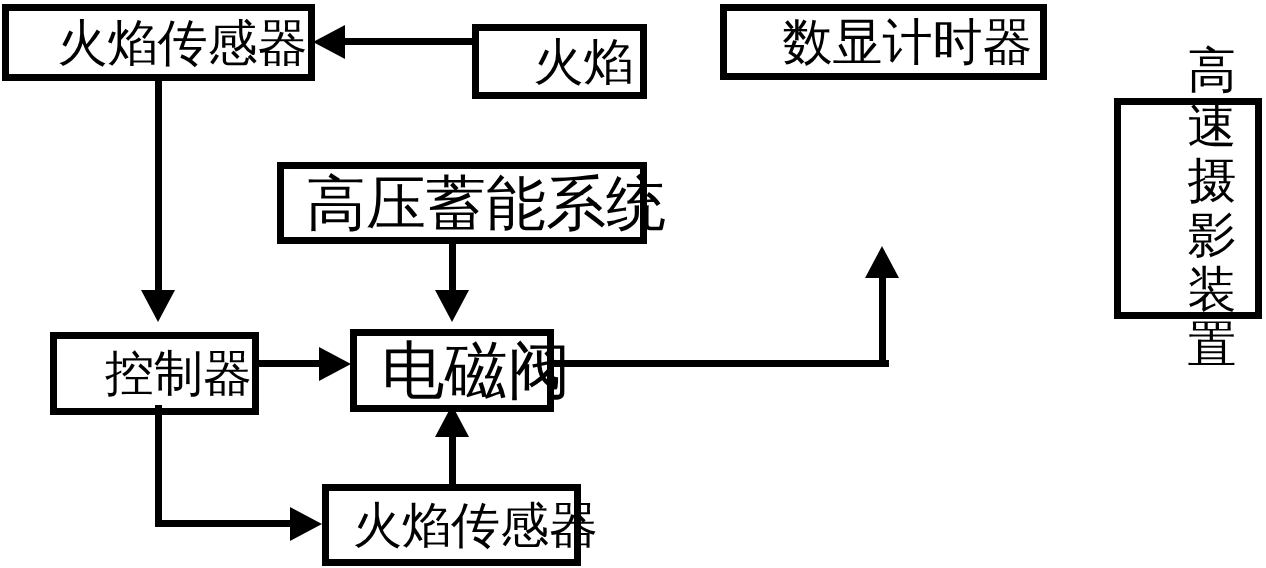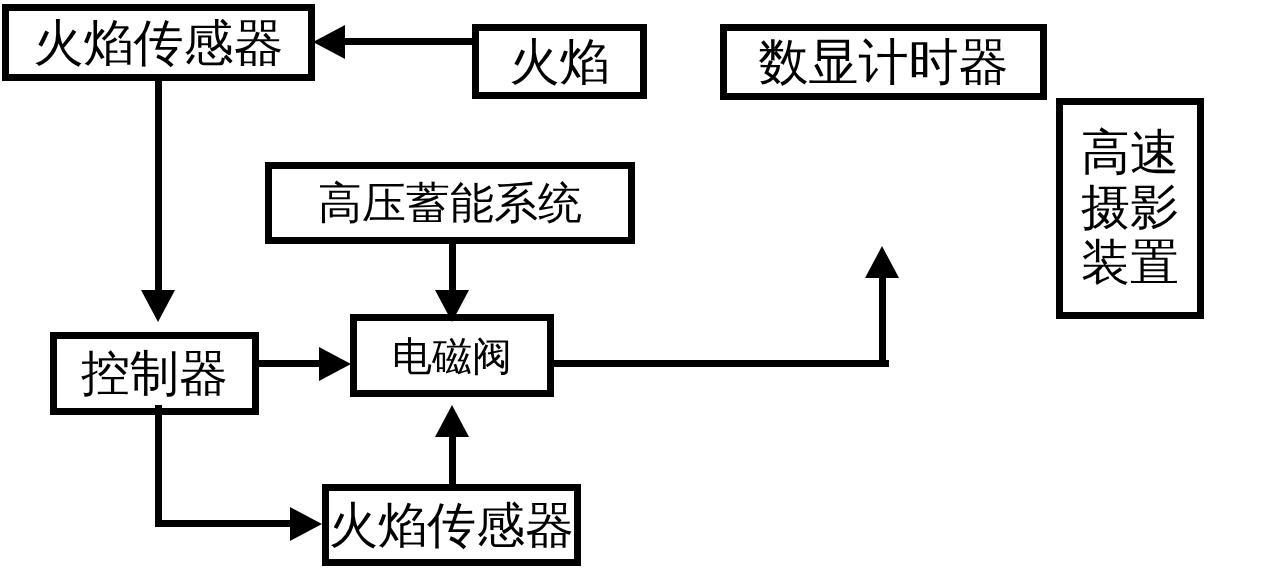--- a/index.html
+++ b/index.html
@@ -27,6 +27,7 @@
     line-height: 1.0;
     white-space: nowrap;
     letter-spacing: 0px;
+    padding-left: 48px;
   }
   .node .label {
     display: block;

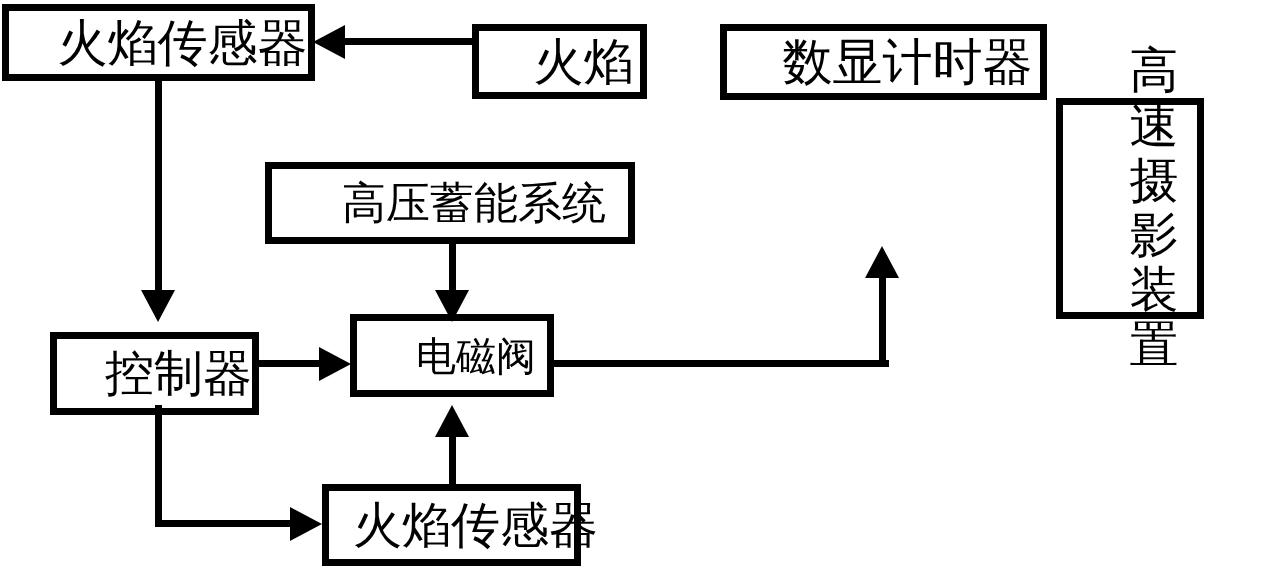--- a/index.html
+++ b/index.html
@@ -41,7 +41,7 @@
   
   #n-flame-sensor { left: 2px;    top: 4px;   width: 313px; height: 77px;  font-size: 50px; }
   #n-flame        { left: 472px;  top: 4px;   width: 175px; height: 75px;  font-size: 50px; margin-top: 20px; }
-  #n-timer        { left: 720px;  top: 4px;   width: 327px; height: 76px;  font-size: 50px; margin-top: 20px; }
+  #n-timer        { left: 720px;  top: 4px;   width: 327px; height: 76px;  font-size: 50px; }
   #n-camera       { left: 1056px; top: 98px;  width: 148px; height: 221px; font-size: 49px; }
   #n-accumulator  { left: 265px;  top: 162px; width: 370px; height: 82px;  font-size: 44px; }
   #n-nozzle       { left: 665px;  top: 162px; width: 431px; height: 84px;  font-size: 49px; }

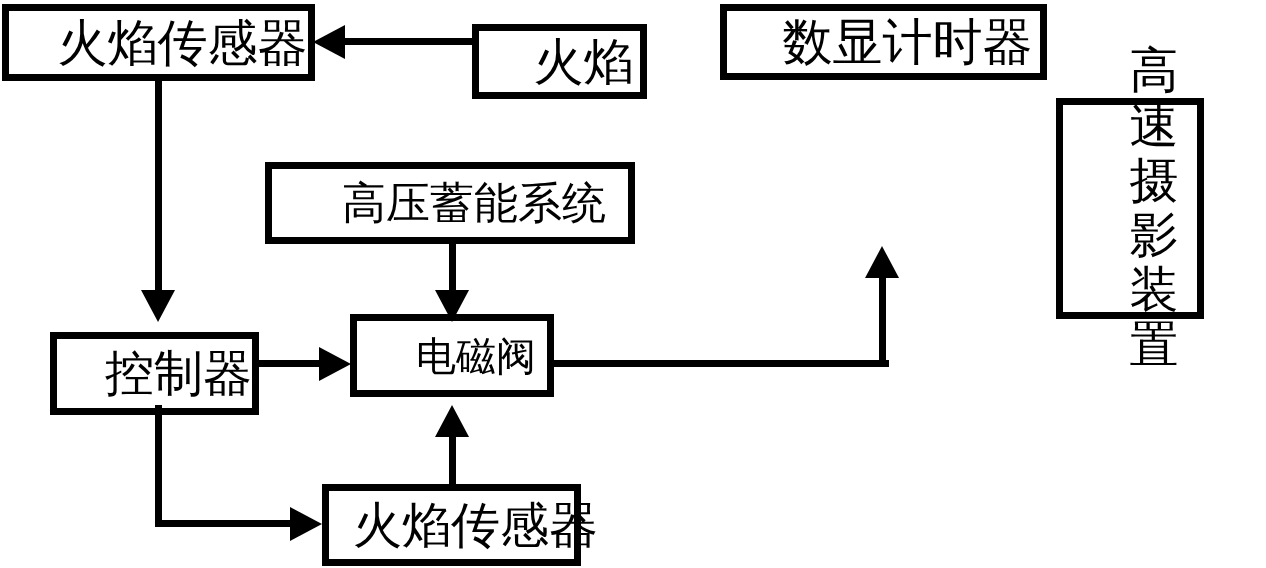--- a/index.html
+++ b/index.html
@@ -42,7 +42,7 @@
   #n-flame-sensor { left: 2px;    top: 4px;   width: 313px; height: 77px;  font-size: 50px; }
   #n-flame        { left: 472px;  top: 4px;   width: 175px; height: 75px;  font-size: 50px; margin-top: 20px; }
   #n-timer        { left: 720px;  top: 4px;   width: 327px; height: 76px;  font-size: 50px; }
-  #n-camera       { left: 1056px; top: 98px;  width: 148px; height: 221px; font-size: 49px; }
+  #n-camera       { left: 1114px; top: 98px;  width: 148px; height: 221px; font-size: 49px; }
   #n-accumulator  { left: 265px;  top: 162px; width: 370px; height: 82px;  font-size: 44px; }
   #n-nozzle       { left: 665px;  top: 162px; width: 431px; height: 84px;  font-size: 49px; }
   #n-controller   { left: 50px;   top: 322px; width: 209px; height: 83px;  font-size: 49px; margin-top: 10px; }

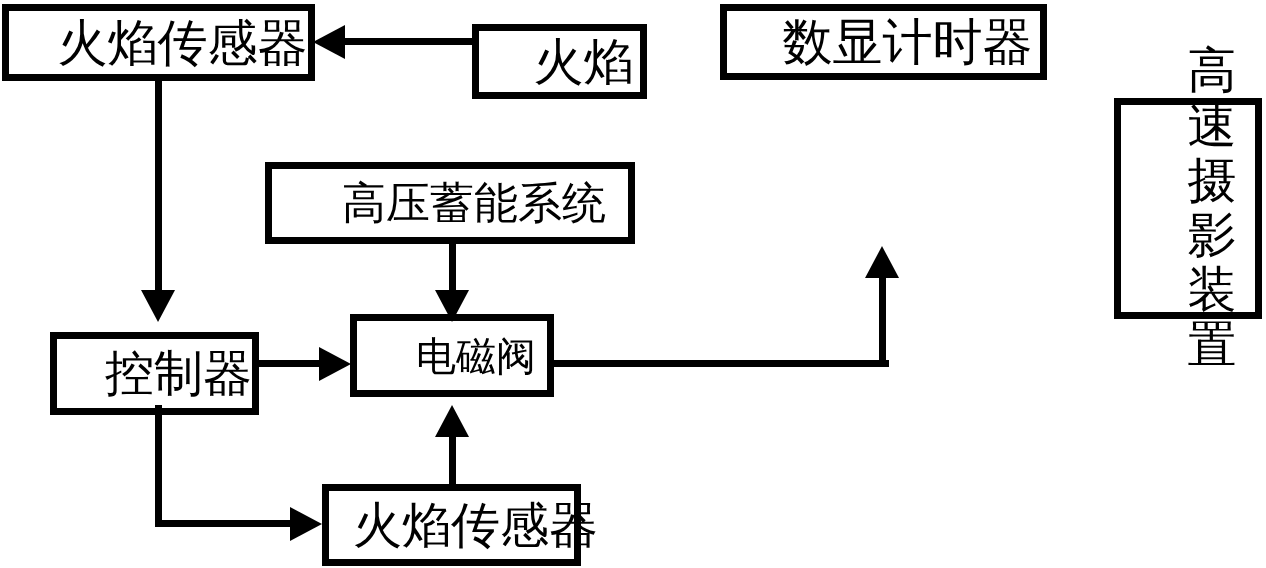--- a/index.html
+++ b/index.html
@@ -43,7 +43,7 @@
   #n-flame        { left: 472px;  top: 4px;   width: 175px; height: 75px;  font-size: 50px; margin-top: 20px; }
   #n-timer        { left: 720px;  top: 4px;   width: 327px; height: 76px;  font-size: 50px; }
   #n-camera       { left: 1114px; top: 98px;  width: 148px; height: 221px; font-size: 49px; }
-  #n-accumulator  { left: 265px;  top: 162px; width: 370px; height: 82px;  font-size: 44px; }
+  #n-accumulator  { left: 277px;  top: 162px; width: 370px; height: 82px;  font-size: 60px; }
   #n-nozzle       { left: 665px;  top: 162px; width: 431px; height: 84px;  font-size: 49px; }
   #n-controller   { left: 50px;   top: 322px; width: 209px; height: 83px;  font-size: 49px; margin-top: 10px; }
   #n-valve        { left: 350px;  top: 314px; width: 204px; height: 83px;  font-size: 40px; }

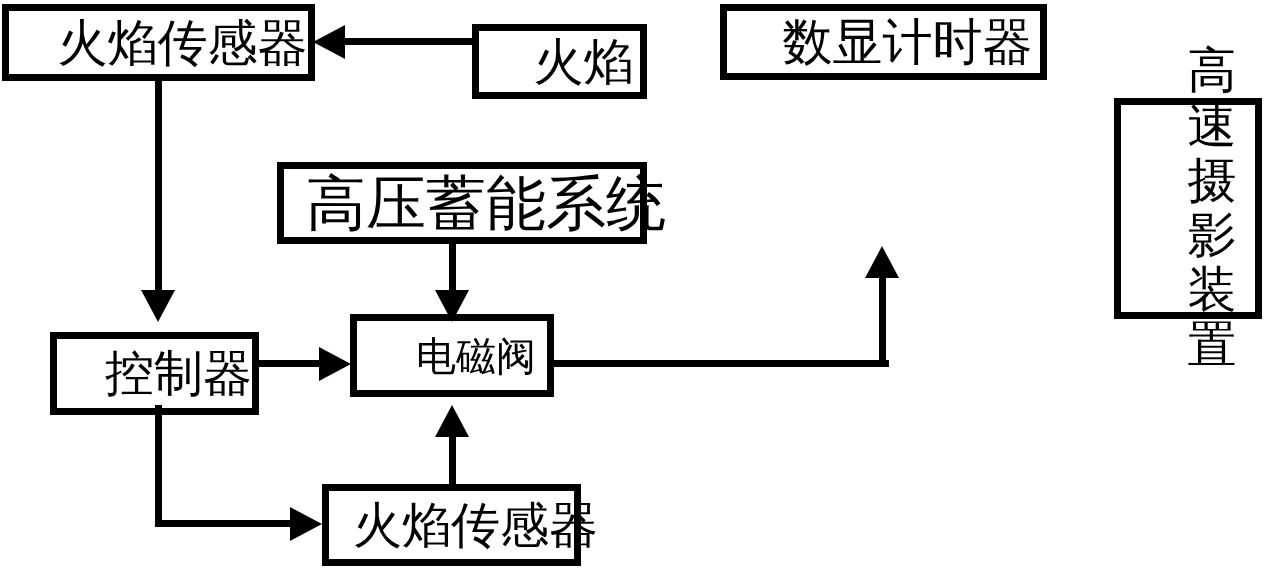--- a/index.html
+++ b/index.html
@@ -46,7 +46,7 @@
   #n-accumulator  { left: 277px;  top: 162px; width: 370px; height: 82px;  font-size: 60px; }
   #n-nozzle       { left: 665px;  top: 162px; width: 431px; height: 84px;  font-size: 49px; }
   #n-controller   { left: 50px;   top: 322px; width: 209px; height: 83px;  font-size: 49px; margin-top: 10px; }
-  #n-valve        { left: 350px;  top: 314px; width: 204px; height: 83px;  font-size: 40px; }
+  #n-valve        { left: 350px;  top: 329px; width: 204px; height: 83px;  font-size: 63px; }
   #n-watersupply  { left: 322px;  top: 484px; width: 259px; height: 82px;  font-size: 49px; }
 
   

